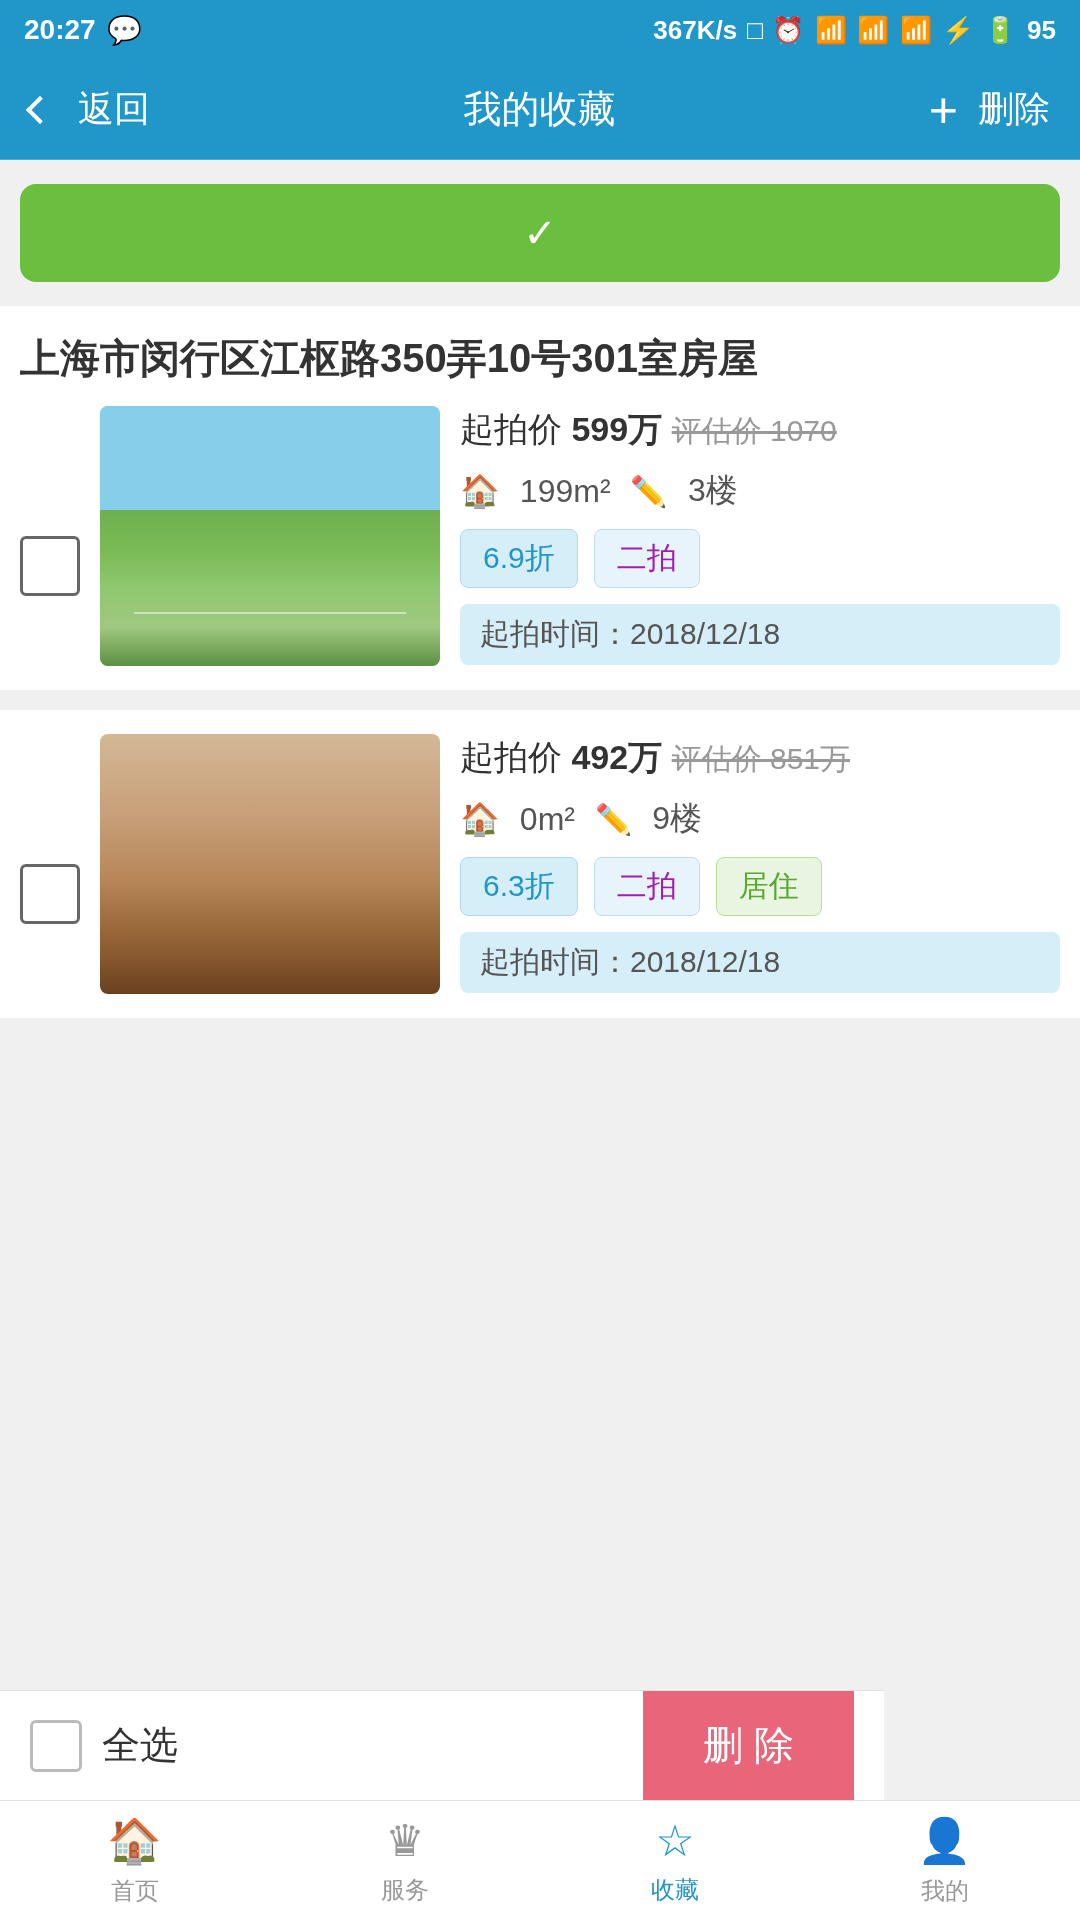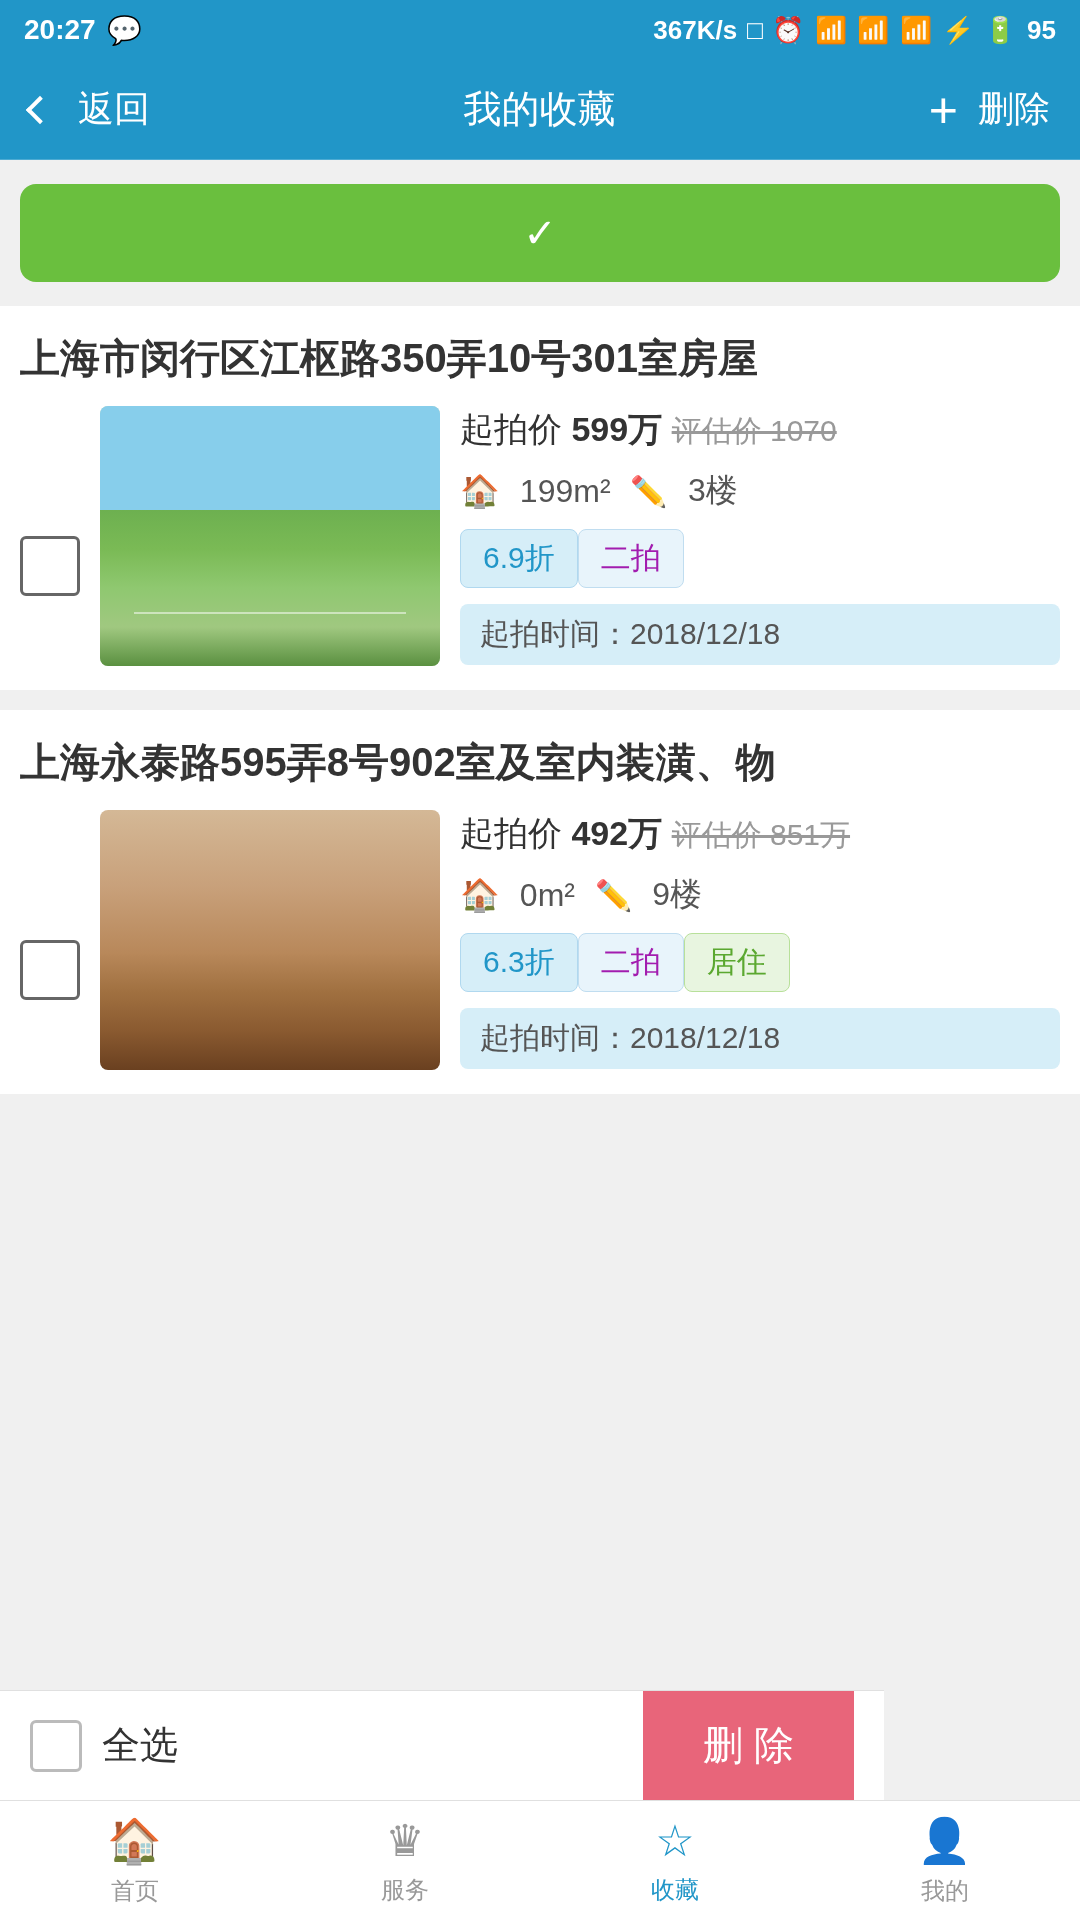--- a/index.html
+++ b/index.html
@@ -141,6 +141,7 @@
     }
     .tags-line {
       display: flex;
+      gap: 16px;
       flex-wrap: wrap;
     }
     .tag {

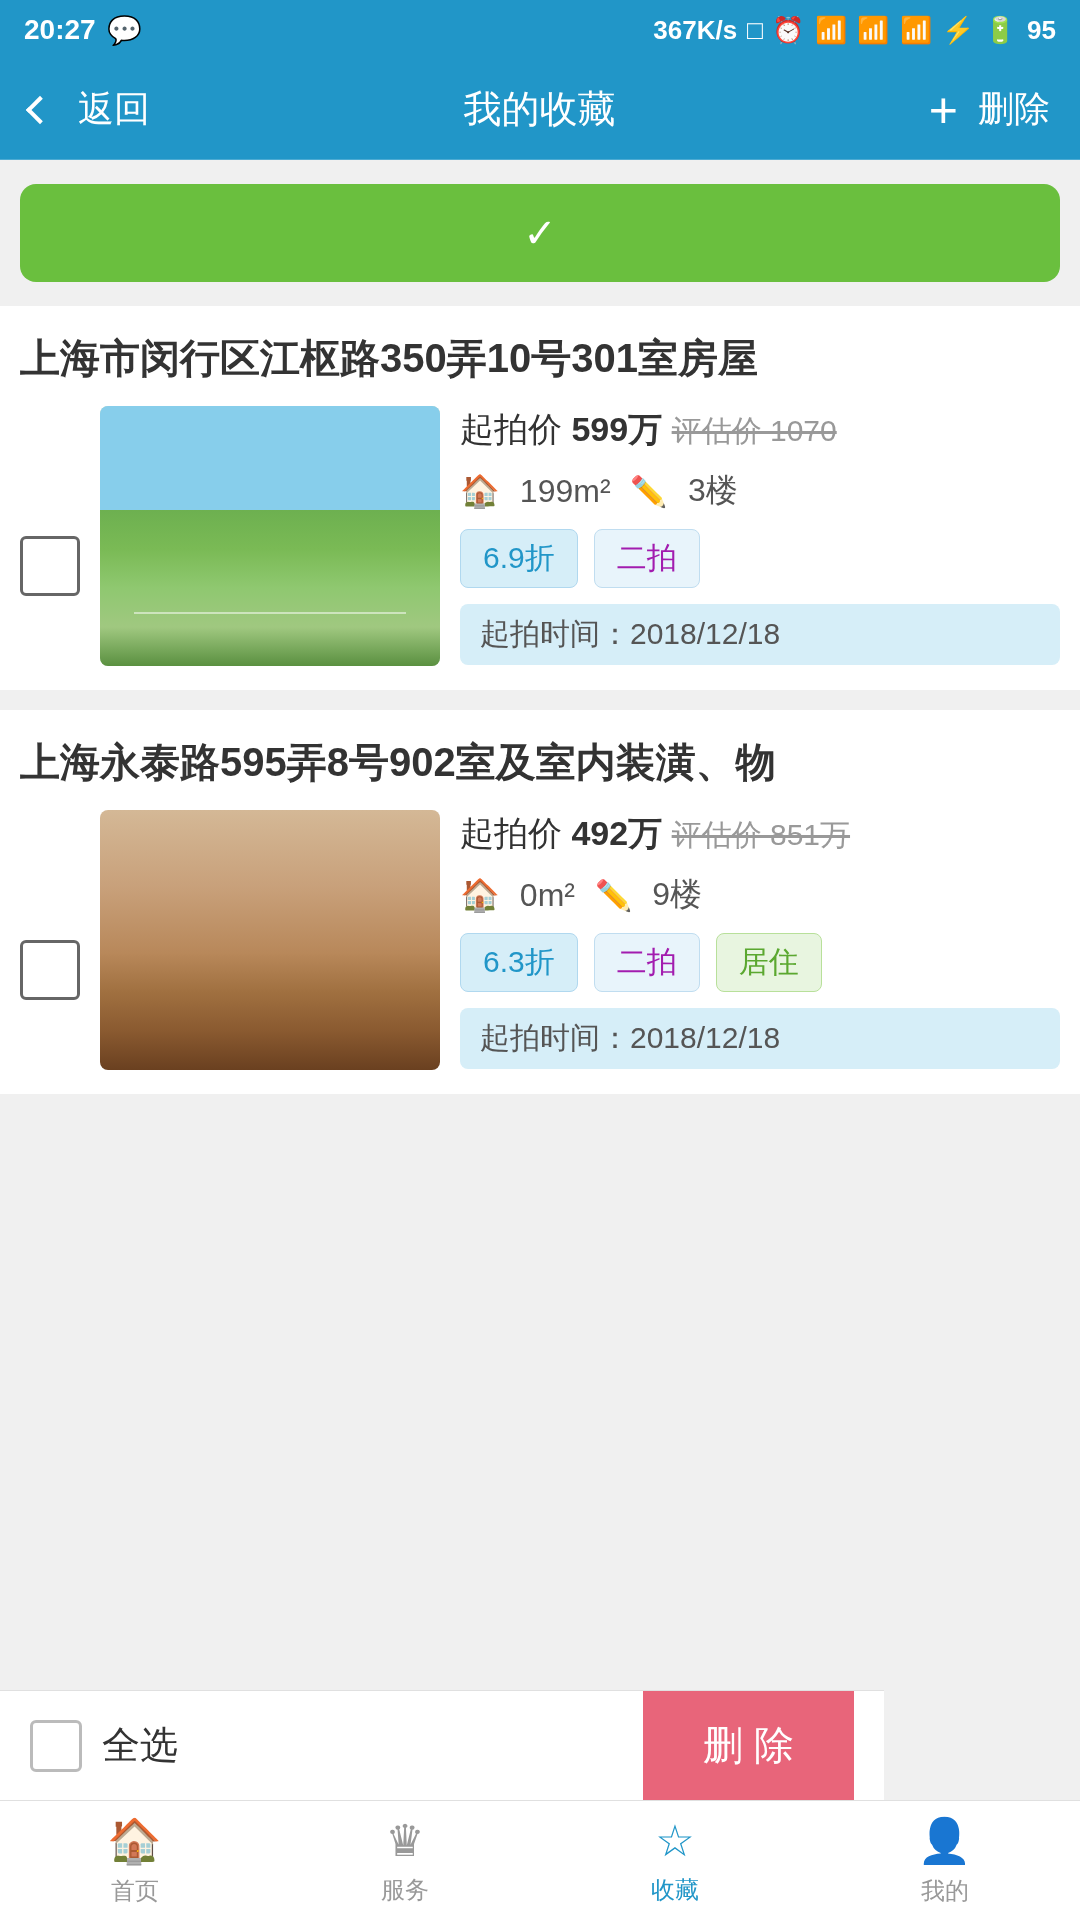--- a/index.html
+++ b/index.html
@@ -347,7 +347,6 @@
   </div>
 
   <div class="property-card">
-    <div class="property-title">上海永泰路595弄8号902室及室内装潢、物</div>
     <div class="property-body">
       <div class="property-checkbox"></div>
       <div class="property-image">

